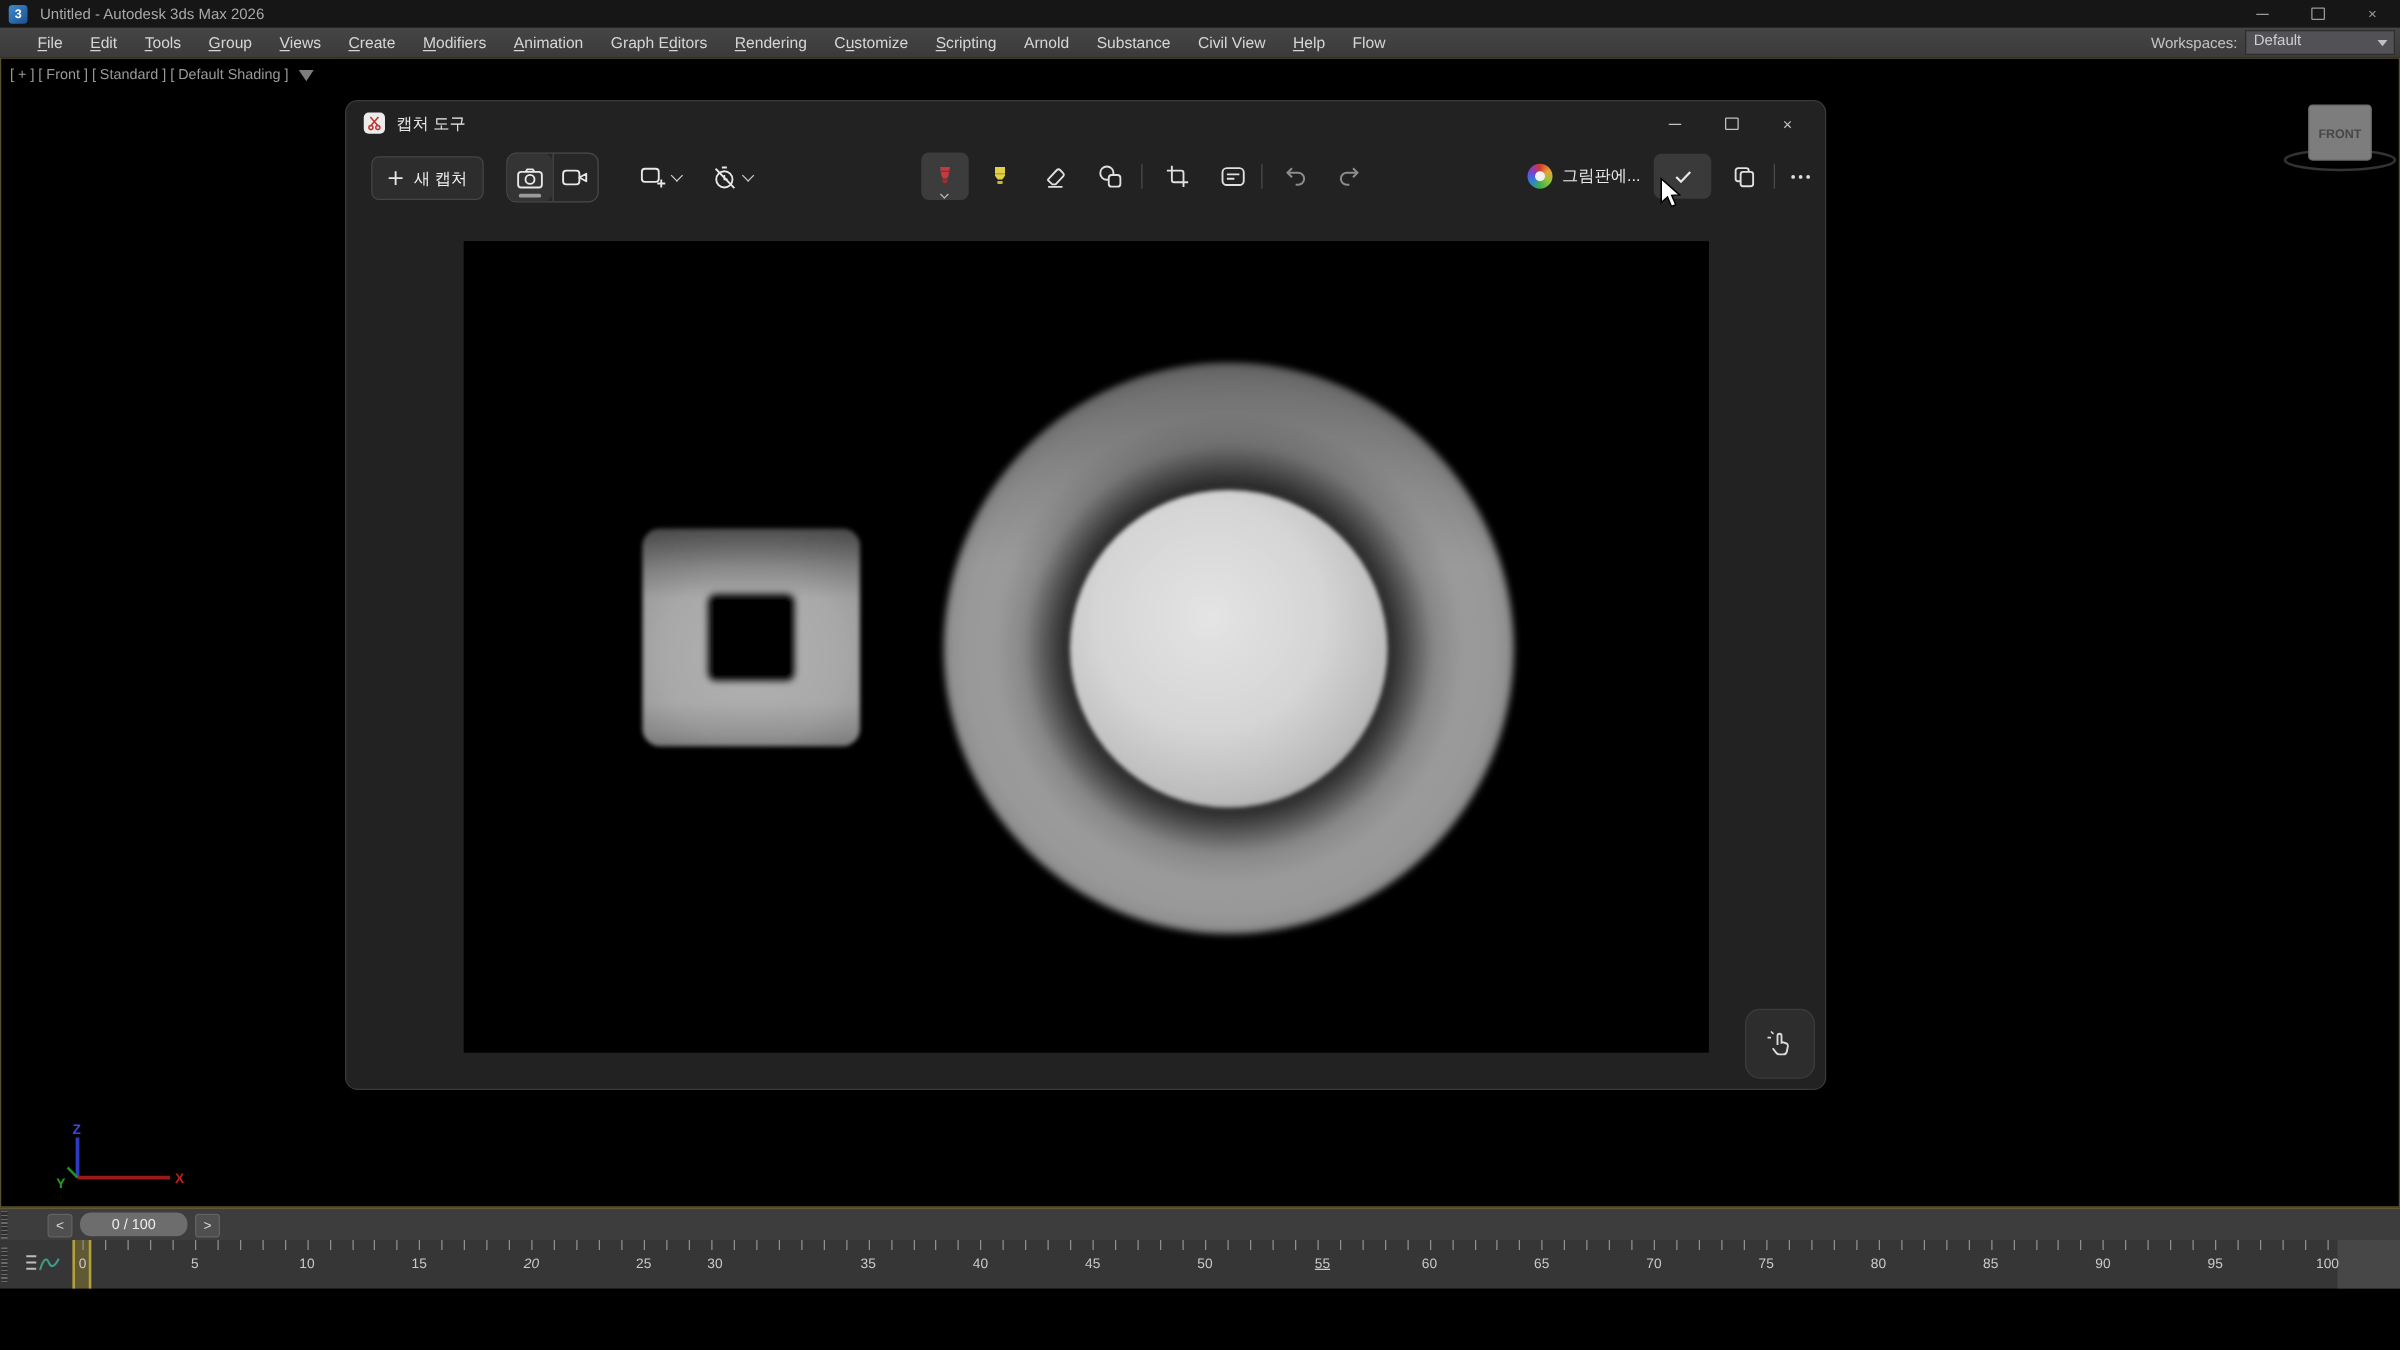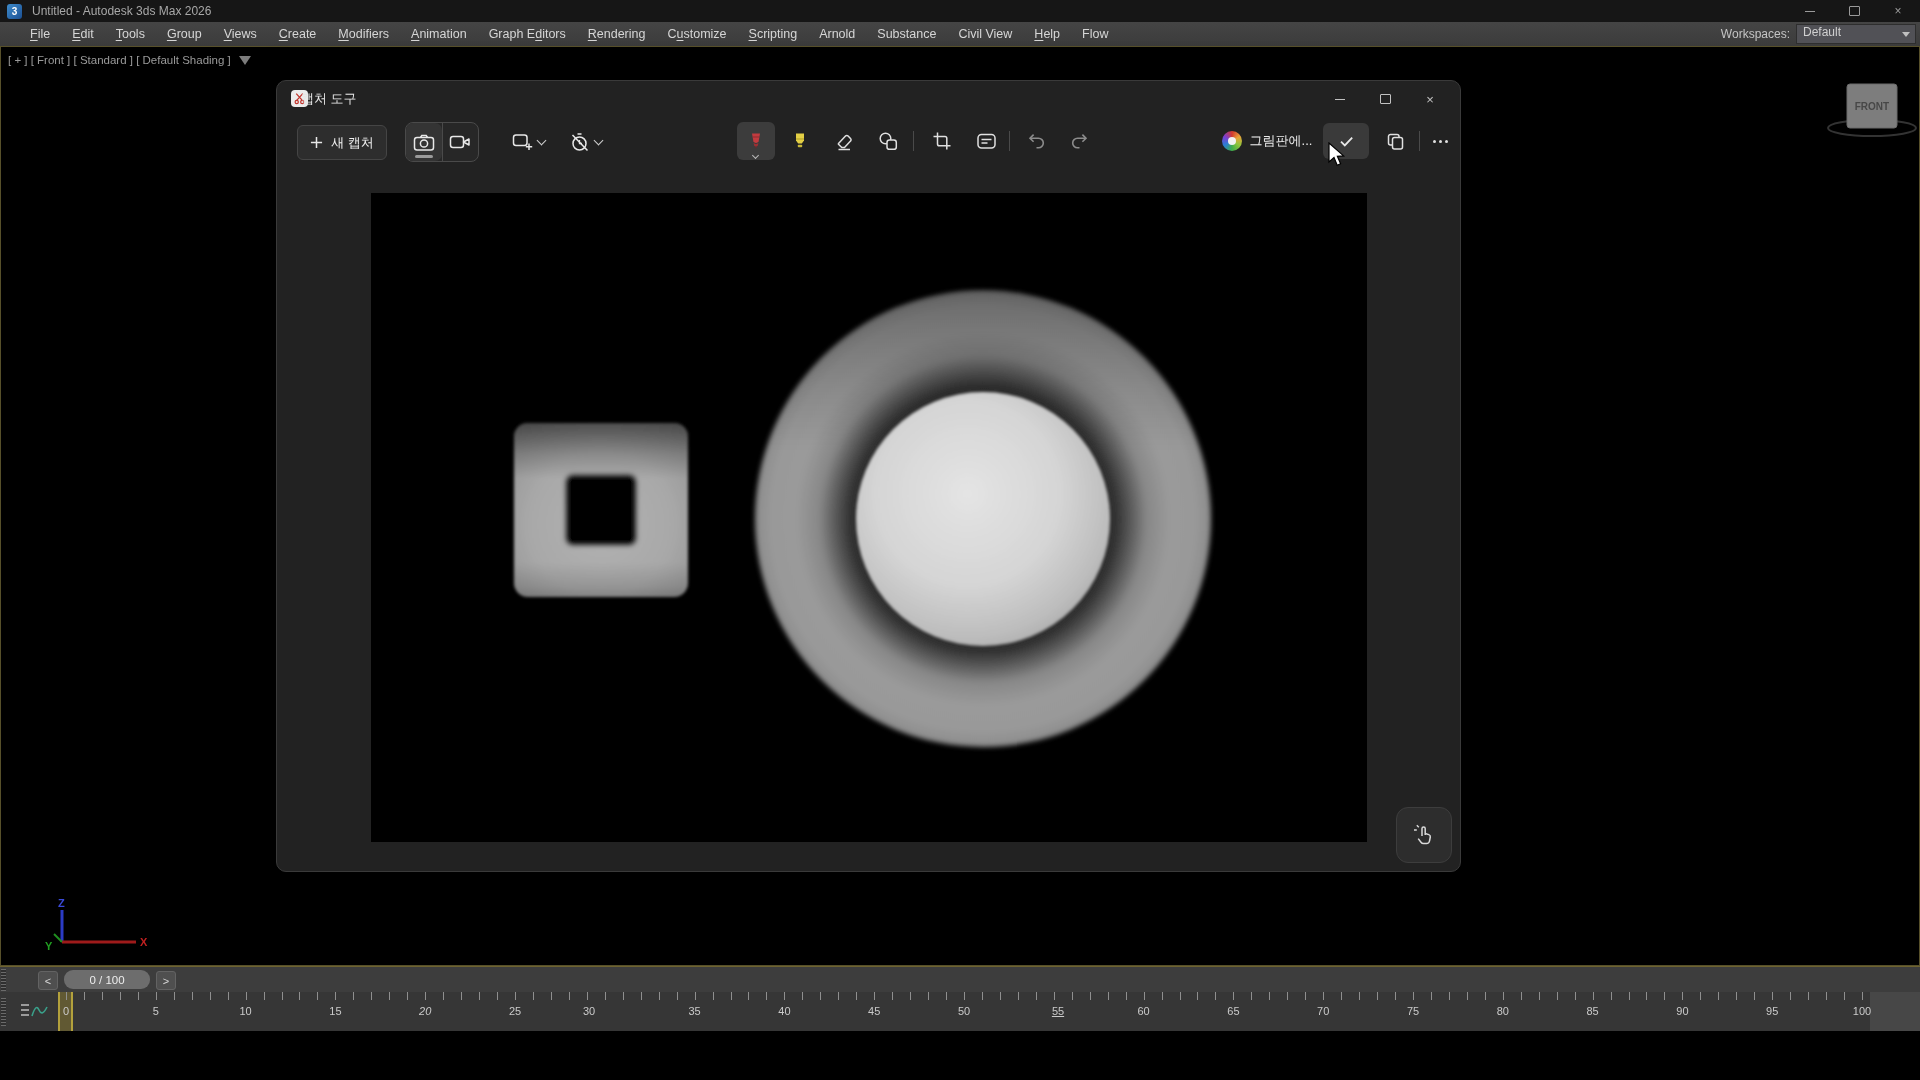--- a/index.html
+++ b/index.html
@@ -38,7 +38,7 @@
   .snip-titlebar{position:absolute;left:0;top:0;width:100%;height:34px;}
   .snip-app-icon{position:absolute;left:14px;top:9px;width:17px;height:17px;border-radius:4px;background:#ececec;
                  display:flex;align-items:center;justify-content:center;}
-  .snip-title{position:absolute;left:24px;top:9px;font-size:13px;color:#e6e6e6;text-align:center;}
+  .snip-title{position:absolute;left:40px;top:9px;font-size:13px;color:#e6e6e6;text-align:center;}
   .snip-ctrl{position:absolute;top:6px;width:30px;height:24px;display:flex;align-items:center;justify-content:center;color:#c2c2c2;font-size:13px;}
   
   .tb-btn{position:absolute;display:flex;align-items:center;justify-content:center;border-radius:6px;}

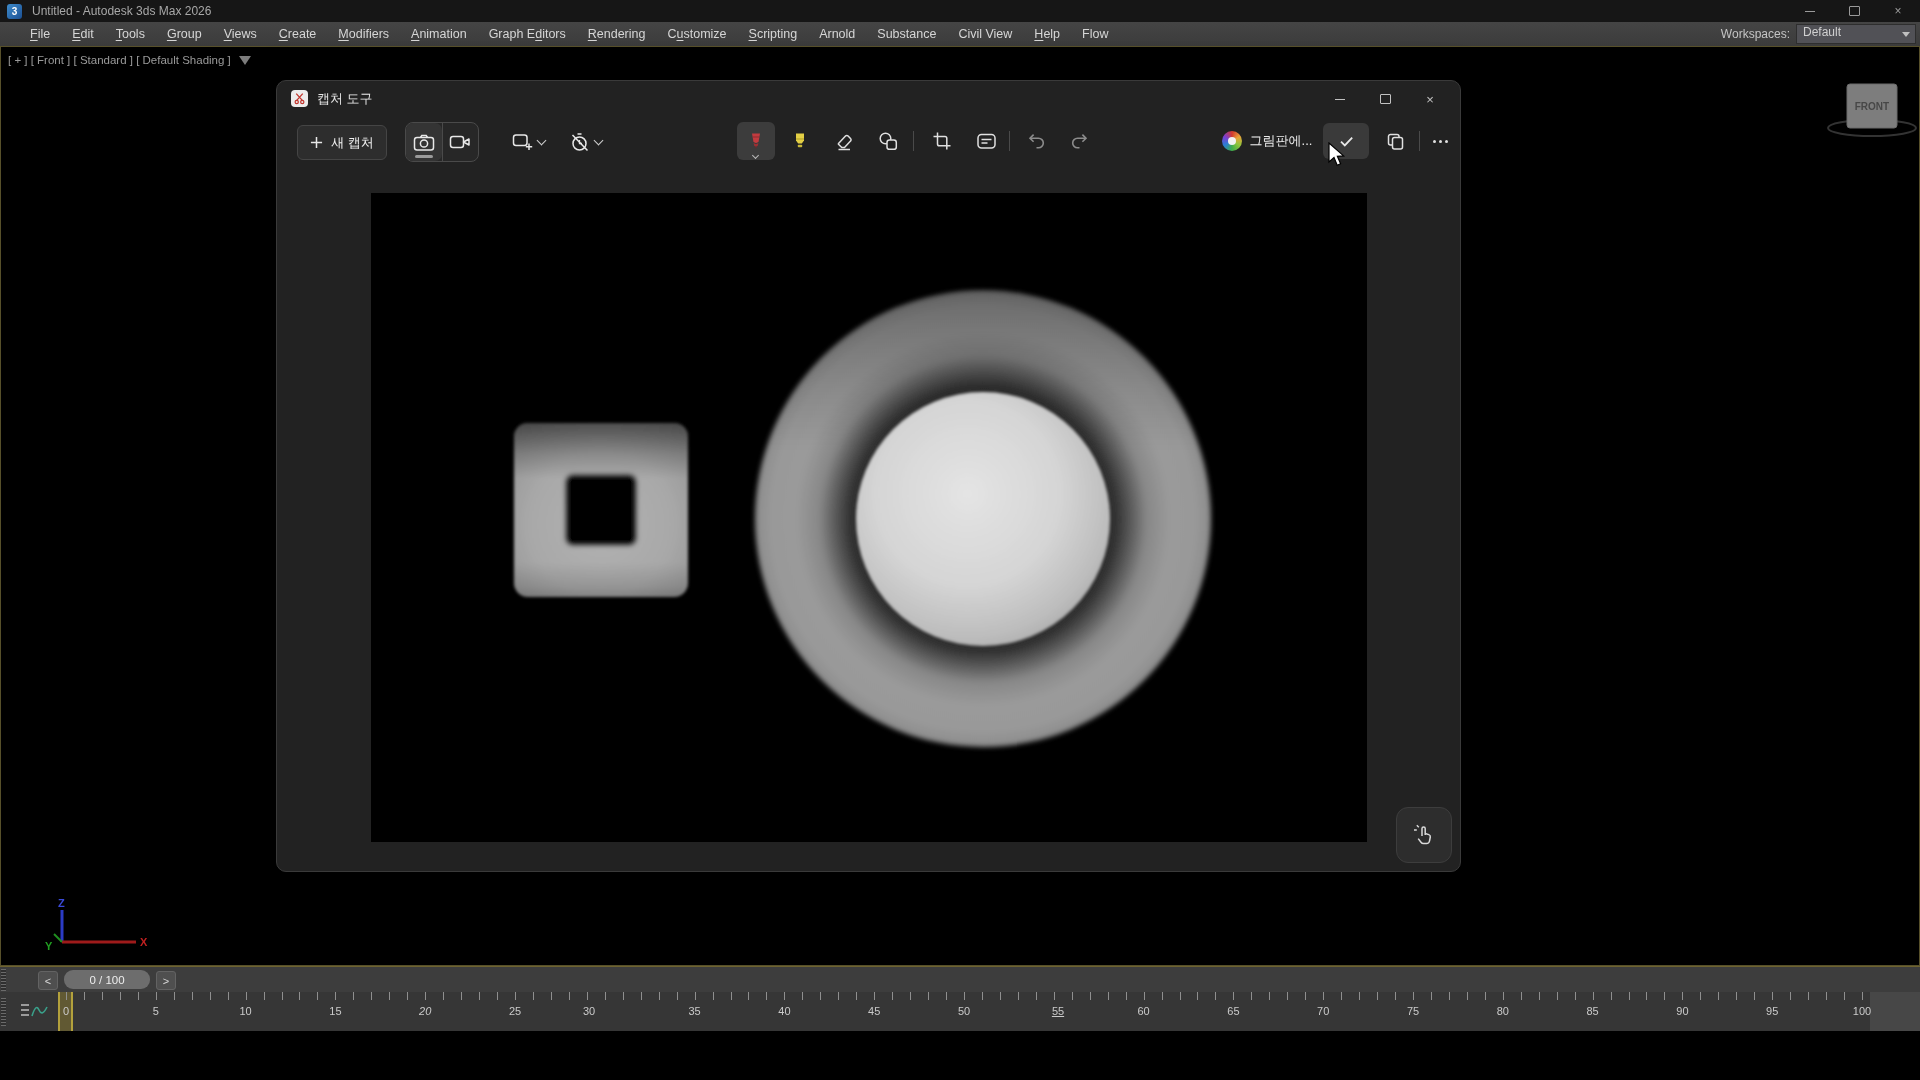--- a/index.html
+++ b/index.html
@@ -452,7 +452,7 @@
       <div class="tick" style="left: 568.88px;"></div>
       <div class="tick" style="left: 586.84px;"></div>
       <div class="tick" style="left: 604.8px;"></div>
-      <div class="tick-label" style="left: 589px;">30</div>
+      <div class="tick-label" style="left: 572px;">30</div>
       <div class="tick" style="left: 622.76px;"></div>
       <div class="tick" style="left: 640.72px;"></div>
       <div class="tick" style="left: 658.68px;"></div>

